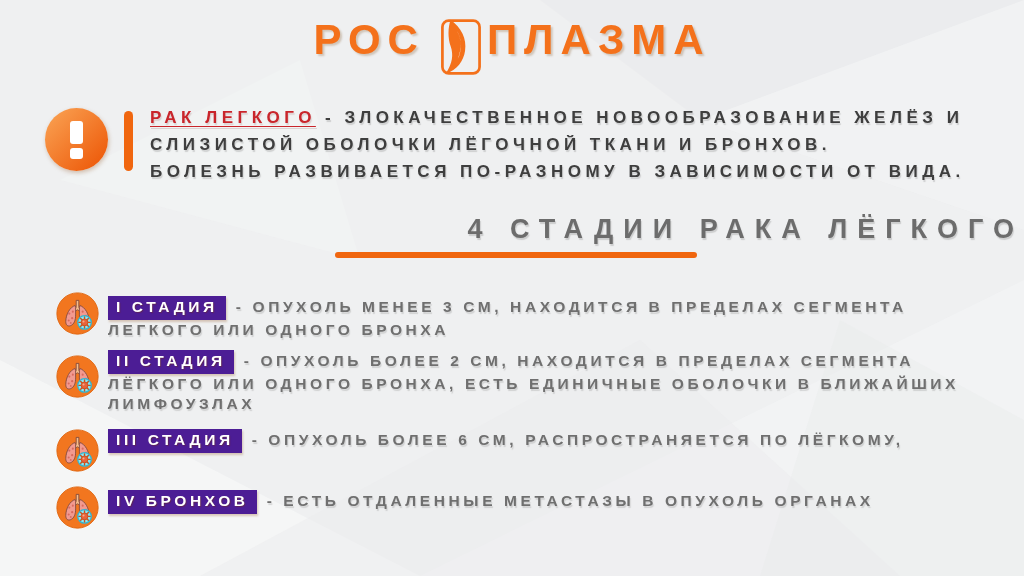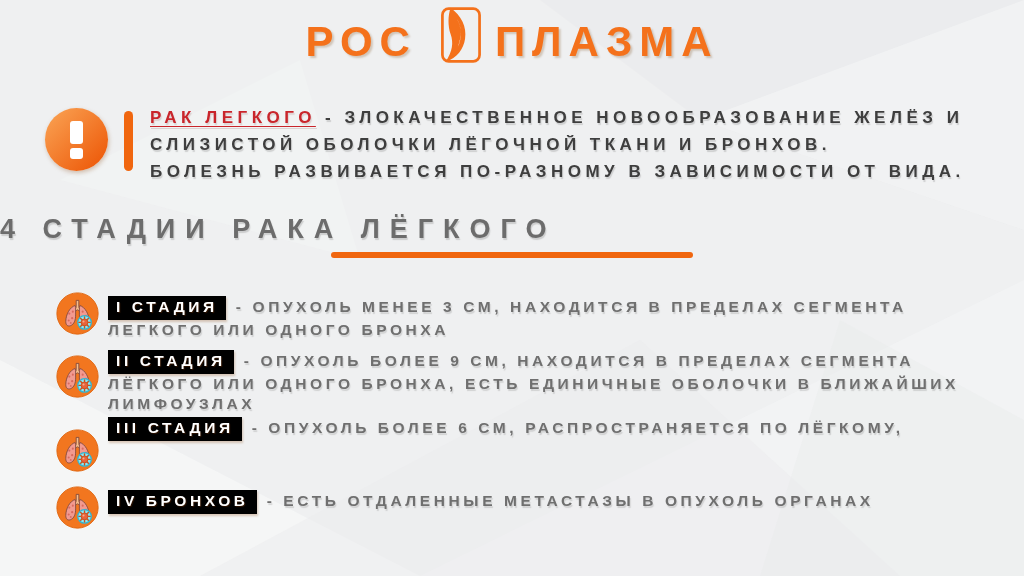--- a/index.html
+++ b/index.html
@@ -15,8 +15,8 @@
 
   
   .logo {
-    position: absolute; top: 4px; left: 0; right: 0;
-    display: flex; justify-content: center; align-items: flex-end; gap: 10px;
+    position: absolute; top: 16px; left: 0; right: 0;
+    display: flex; justify-content: center; align-items: flex-start; gap: 2px;
     color: #f4711b;
     font-size: 42px; letter-spacing: 7px;
     text-shadow: 2px 2px 2px rgba(120,70,20,0.25);

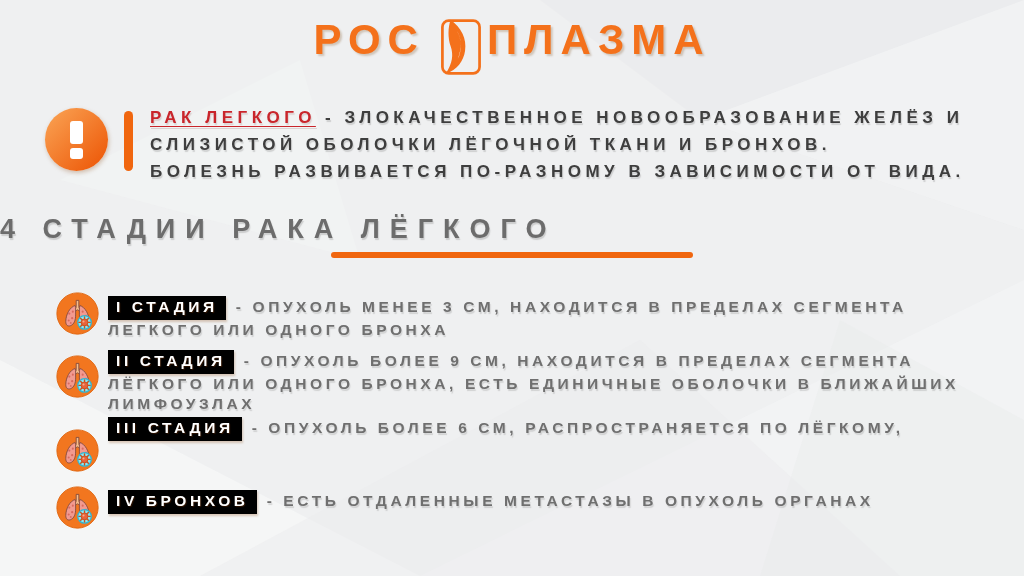--- a/index.html
+++ b/index.html
@@ -57,7 +57,7 @@
 
   
   .section-title-wrap {
-    position: absolute; top: 214px; left: 0; right: 0; text-align: left;
+    position: absolute; top: 214px; left: 8px; right: 0; text-align: right;
   }
   .section-title {
     display: inline-block;

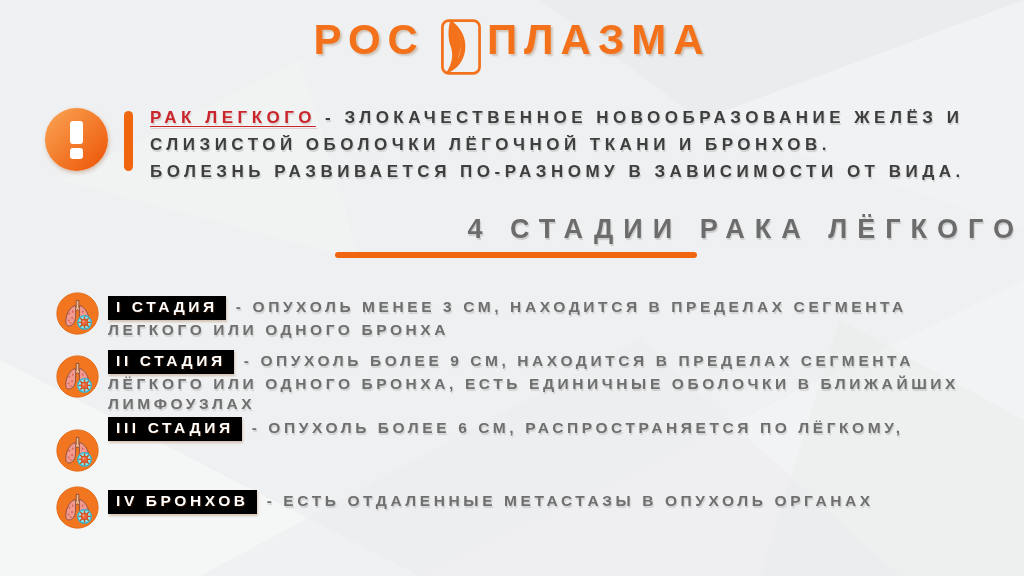--- a/index.html
+++ b/index.html
@@ -88,7 +88,7 @@
 
   .stage-badge {
     display: inline-block;
-    background: #000000; color: #ffffff;
+    background: #4c1d95; color: #ffffff;
     padding: 1px 8px 2px 8px; margin-right: 10px;
     text-shadow: 1px 1px 1px rgba(120,50,0,0.4);
     box-shadow: 1px 2px 2px rgba(150,90,40,0.3);

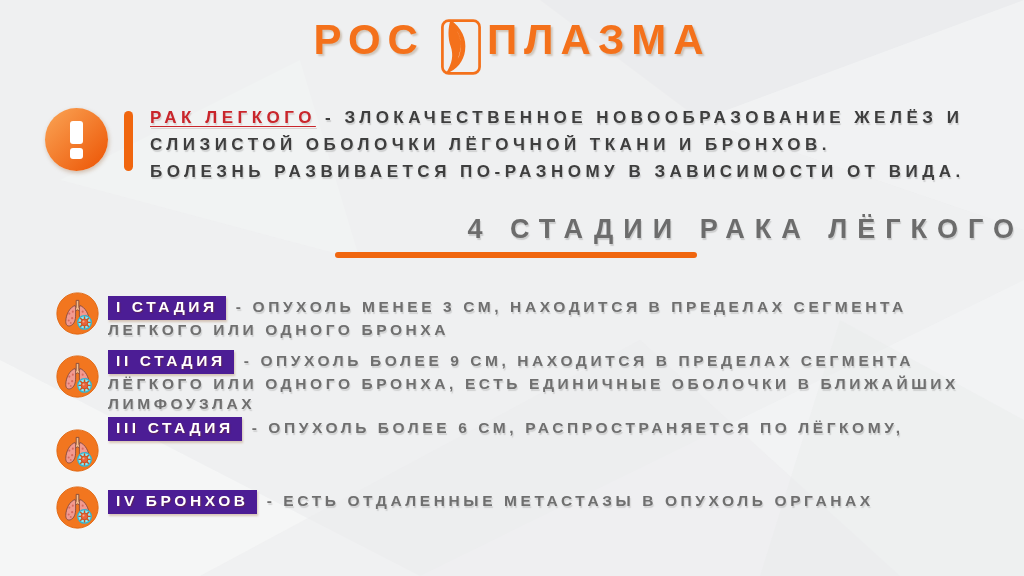--- a/index.html
+++ b/index.html
@@ -186,7 +186,7 @@
     </svg>
   <div class="stage-text s2">
     <div>
-      <span class="stage-badge">II СТАДИЯ</span><span>- ОПУХОЛЬ БОЛЕЕ 9 СМ, НАХОДИТСЯ В ПРЕДЕЛАХ СЕГМЕНТА</span>
+      <span class="stage-badge">II СТАДИЯ</span><span>- ОПУХОЛЬ БОЛЕЕ 2 СМ, НАХОДИТСЯ В ПРЕДЕЛАХ СЕГМЕНТА</span>
     </div>
     <div>ЛЁГКОГО ИЛИ ОДНОГО БРОНХА, ЕСТЬ ЕДИНИЧНЫЕ ОБОЛОЧКИ В БЛИЖАЙШИХ</div>
     <div>ЛИМФОУЗЛАХ</div>

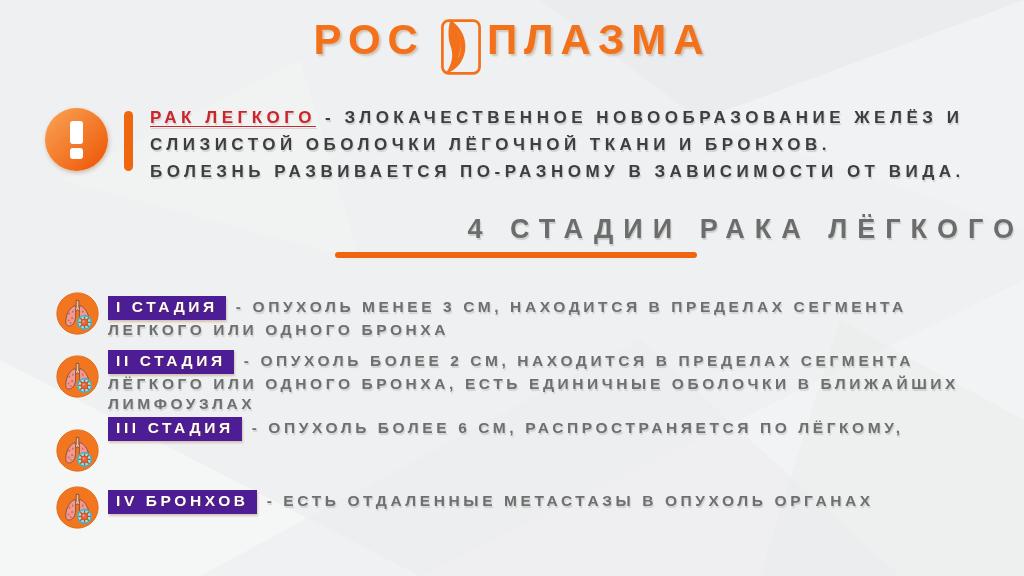--- a/index.html
+++ b/index.html
@@ -83,7 +83,7 @@
   }
   .stage-text.s1 { top: 296px; }
   .stage-text.s2 { top: 350px; }
-  .stage-text.s3 { top: 417px; }
+  .stage-text.s3 { top: 429px; }
   .stage-text.s4 { top: 490px; }
 
   .stage-badge {

